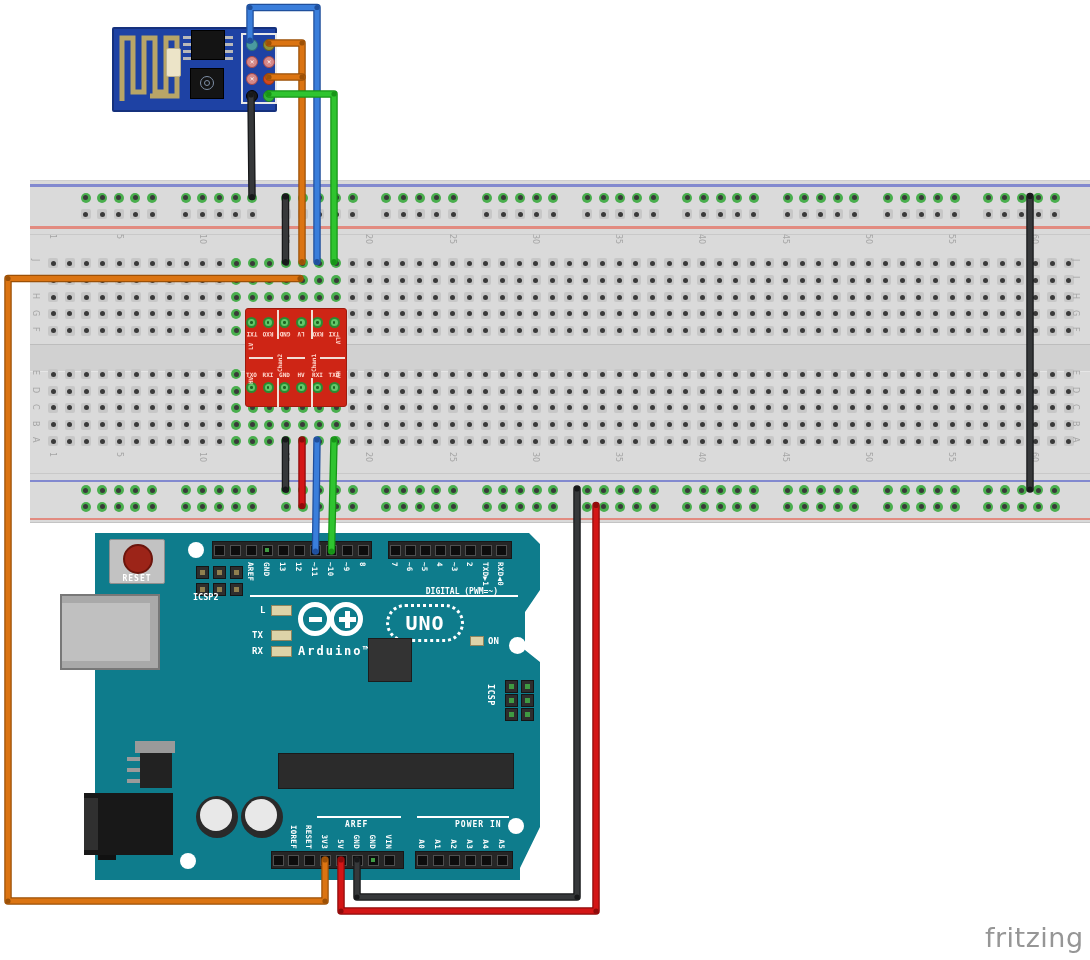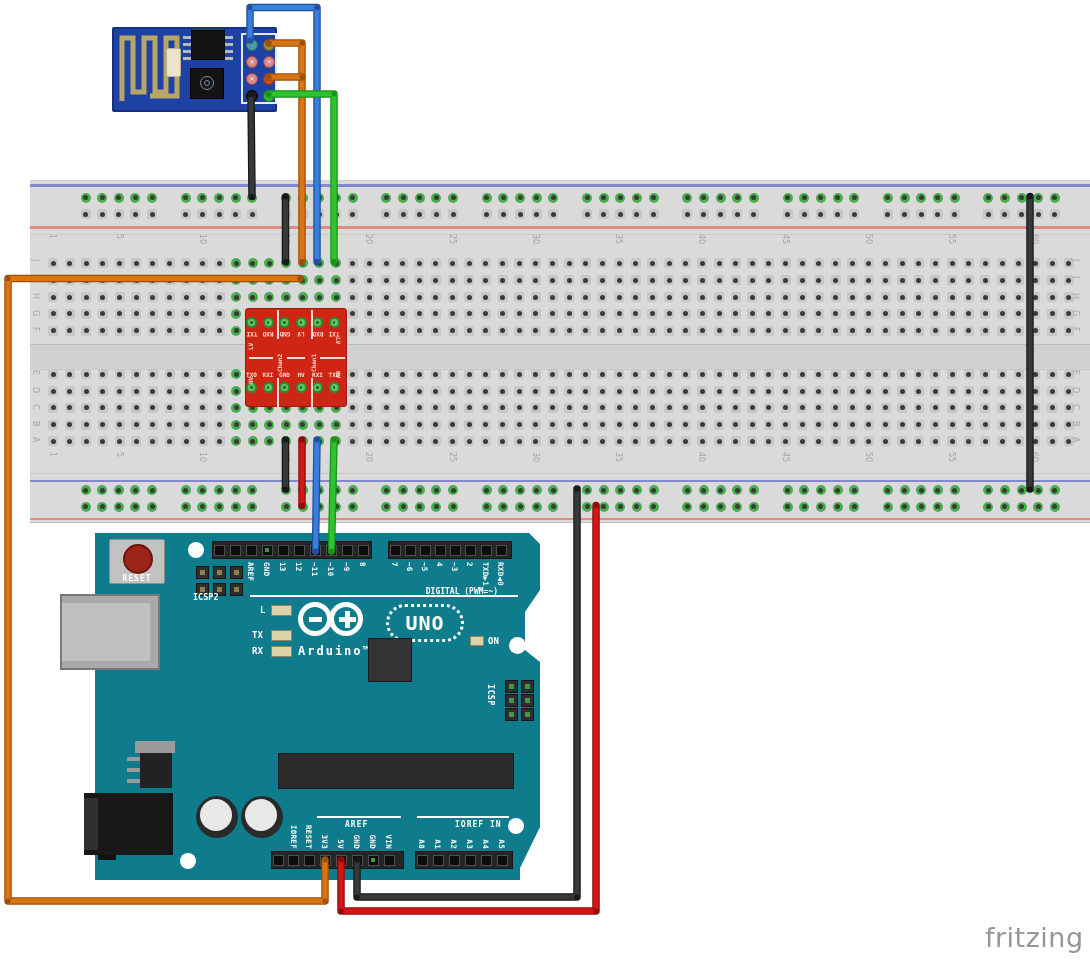--- a/index.html
+++ b/index.html
@@ -1175,7 +1175,7 @@
     <div class="silk" style="left:222px;top:283px;width:84px;height:2px;"></div>
     <div class="silk" style="left:322px;top:283px;width:92px;height:2px;"></div>
     <div class="abs" style="left:250px;top:287px;font-size:8px;font-weight:bold;color:#fff;letter-spacing:1px;">AREF</div>
-    <div class="abs" style="left:360px;top:287px;font-size:8px;font-weight:bold;color:#fff;letter-spacing:1px;">IOREF IN</div>
+    <div class="abs" style="left:360px;top:287px;font-size:8px;font-weight:bold;color:#fff;letter-spacing:1px;">POWER IN</div>
     <div class="whitehole" style="left:413px;top:285px;width:16px;height:16px;"></div>
     <div class="whitehole" style="left:85px;top:320px;width:16px;height:16px;"></div>
   </div>

